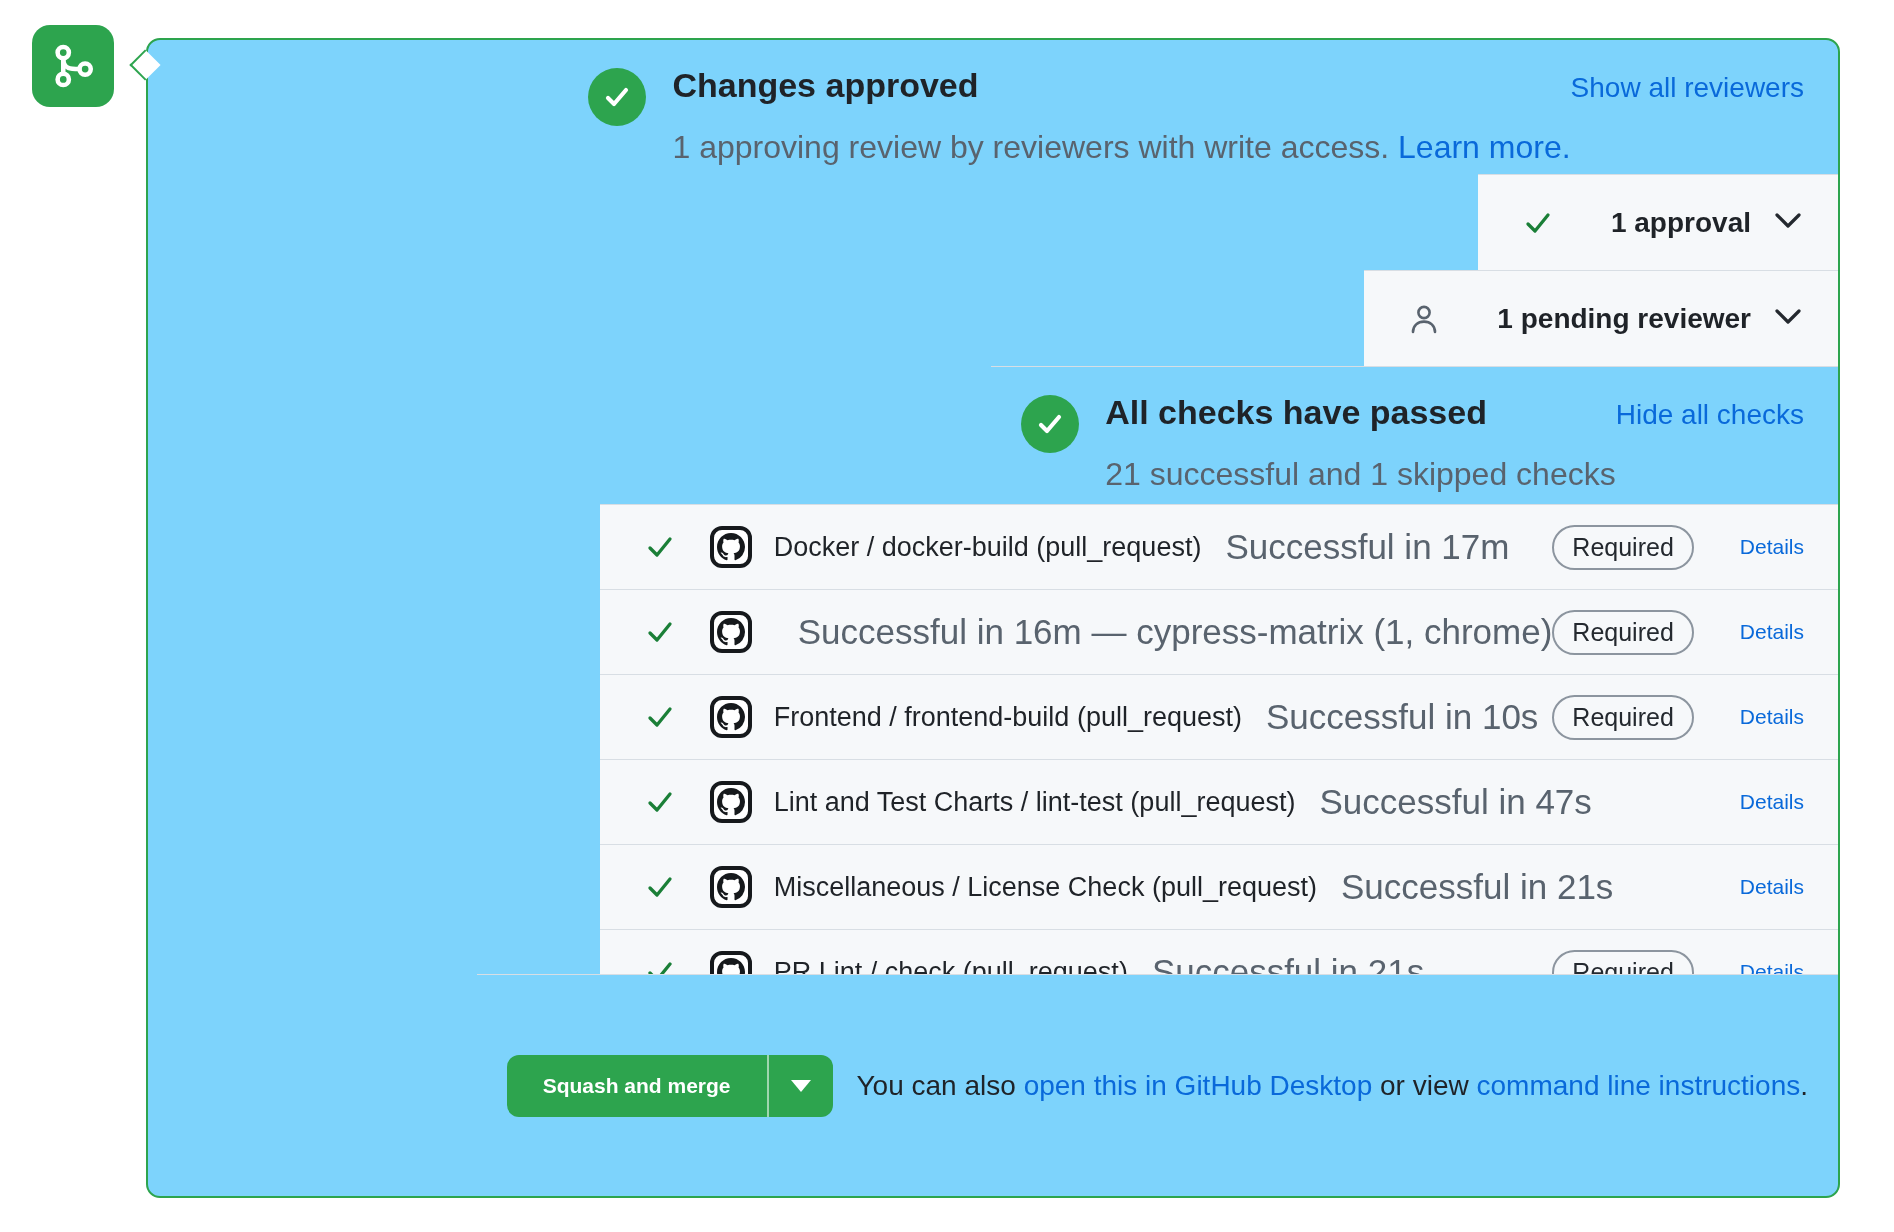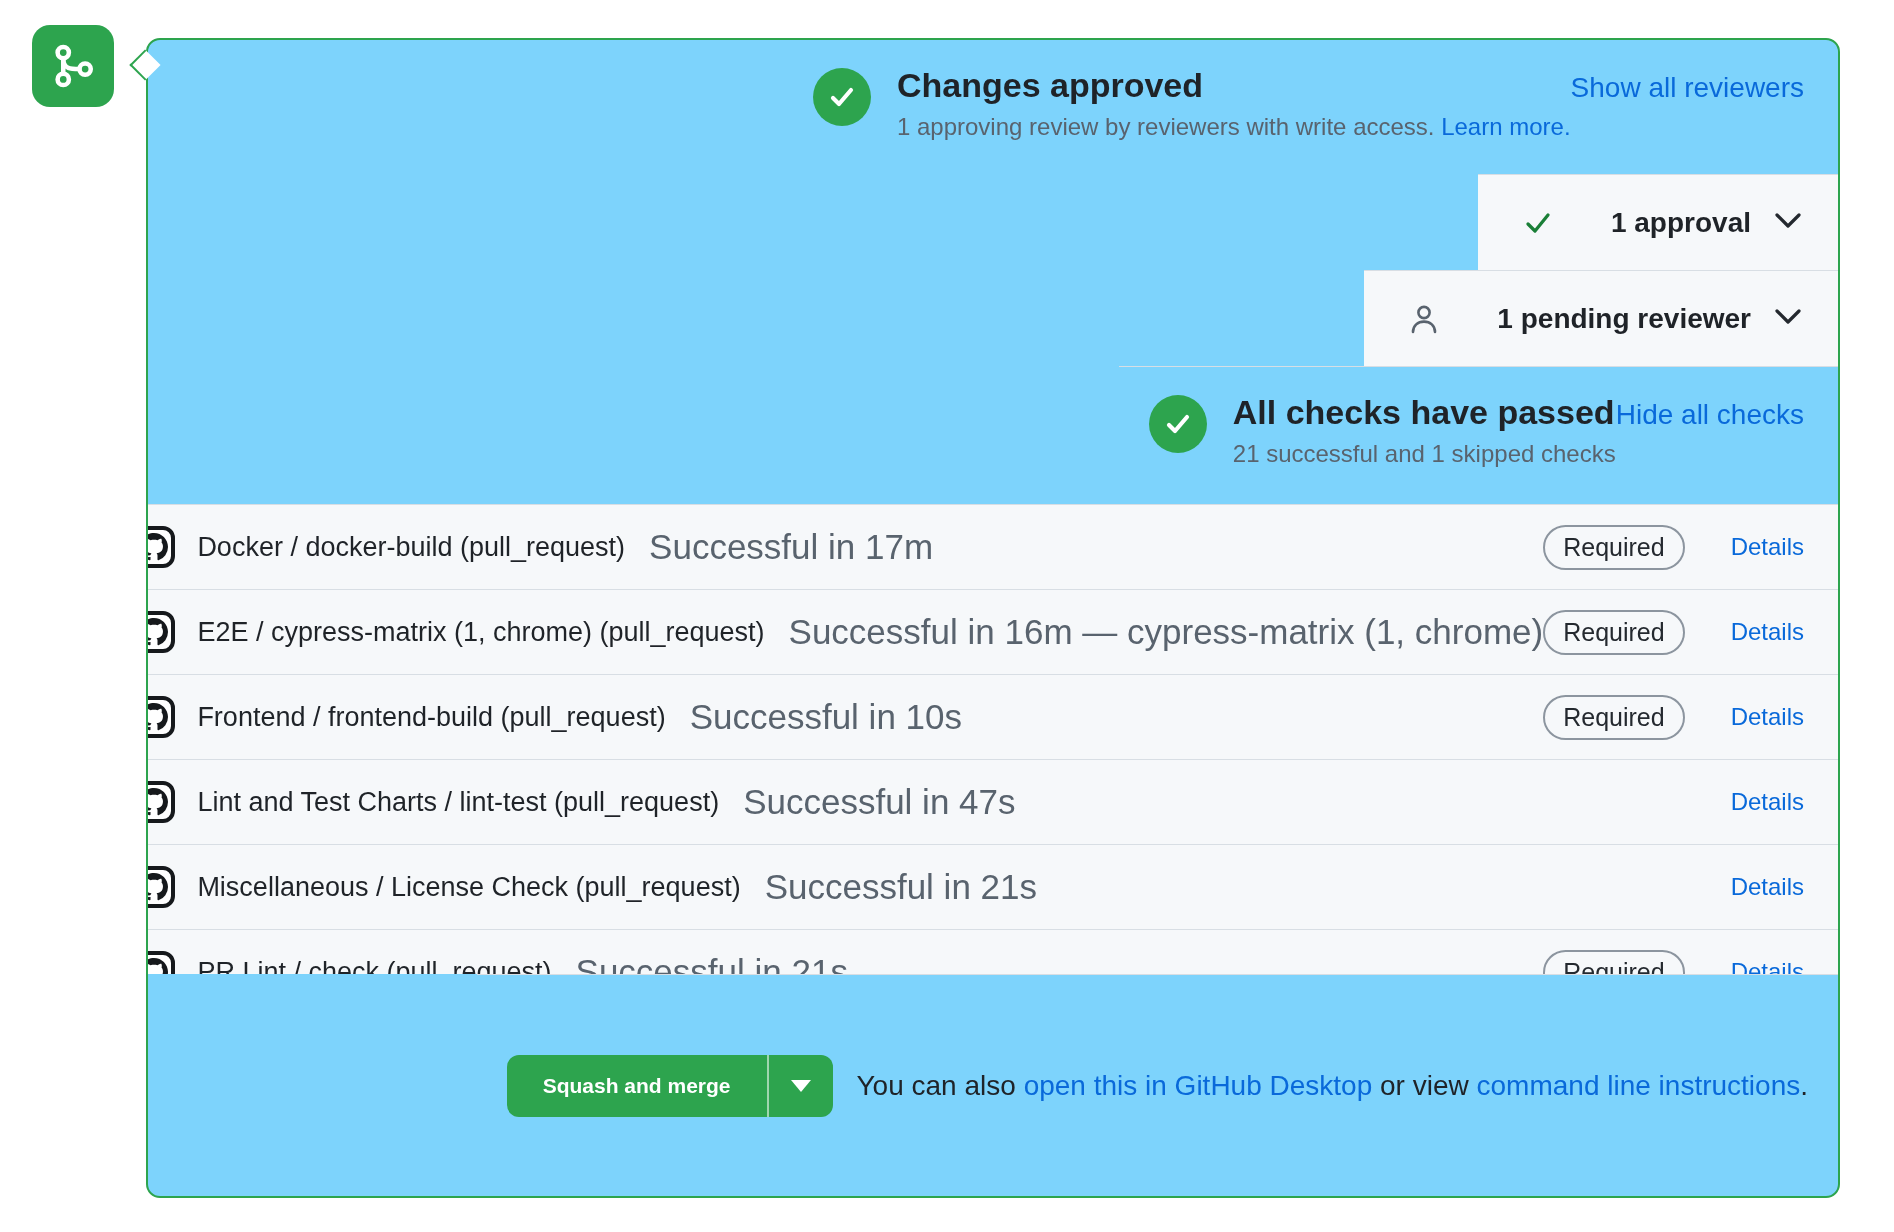--- a/index.html
+++ b/index.html
@@ -44,7 +44,7 @@
     display:flex;align-items:center;justify-content:center;margin-right:26px;margin-top:4px;
   }
   .status-title{font-size:34px;font-weight:700;line-height:1.25;color:var(--fg);}
-  .status-sub{font-size:24px;color:var(--fg-muted);margin-top:4px;line-height:1.3;}
+  .status-sub{font-size:32px;color:var(--fg-muted);margin-top:20px;line-height:1.3;}
   a.link{color:var(--blue);text-decoration:none;cursor:pointer;}
   .right-link{margin-left:auto;font-size:28px;margin-top:8px;white-space:nowrap;}
   .sec-header{height:134px;}

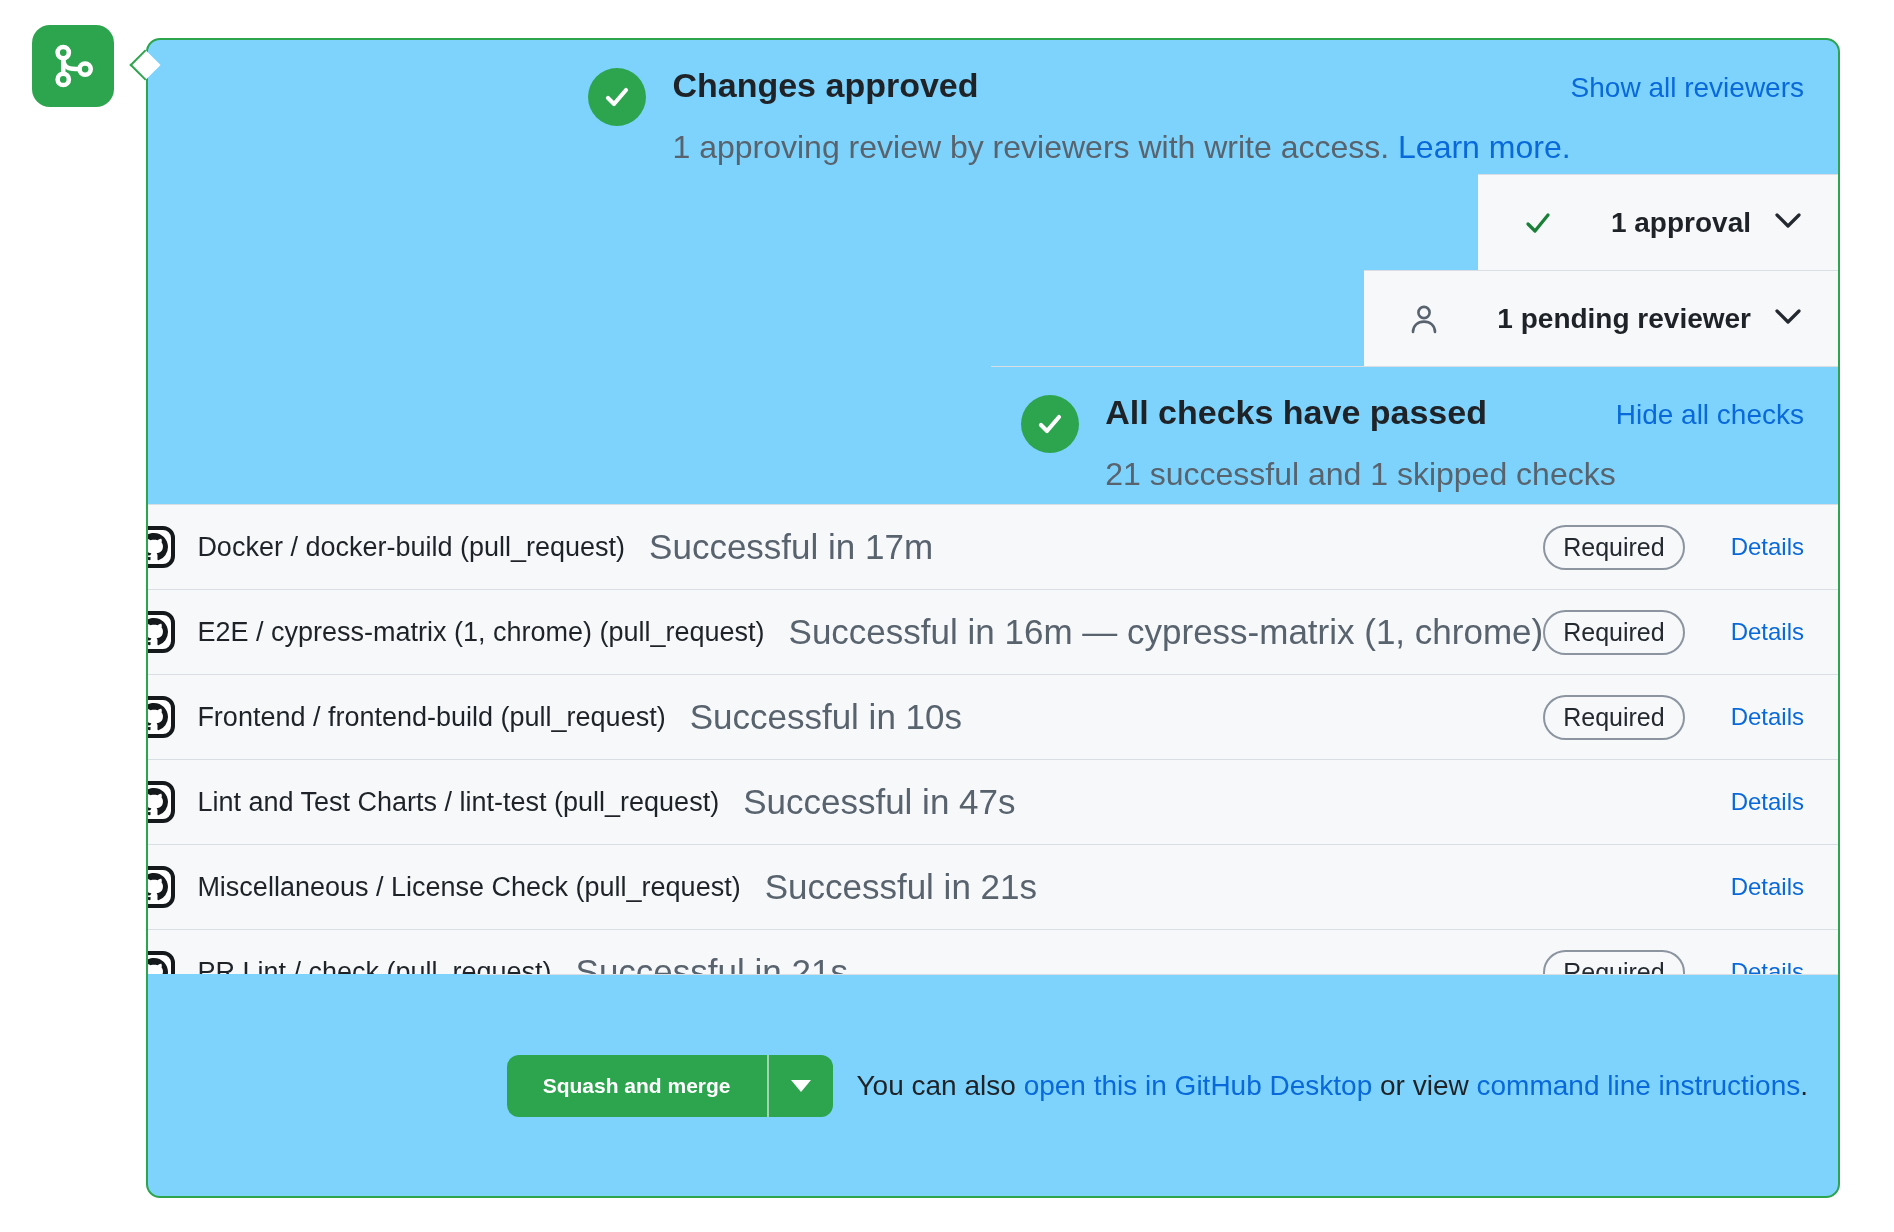--- a/index.html
+++ b/index.html
@@ -76,7 +76,7 @@
     font-size:25px;color:#24292f;border:2px solid var(--badge-border);
     border-radius:999px;padding:6px 18px;white-space:nowrap;background:transparent;
   }
-  .details-link{font-size:24px;margin-left:46px;white-space:nowrap;}
+  .details-link{font-size:21px;margin-left:46px;white-space:nowrap;}
   
   .sec-merge{flex:1;border-top:1px solid var(--hairline);display:flex;align-items:center;padding:0 30px;}
   .btn-group{display:flex;flex:none;}

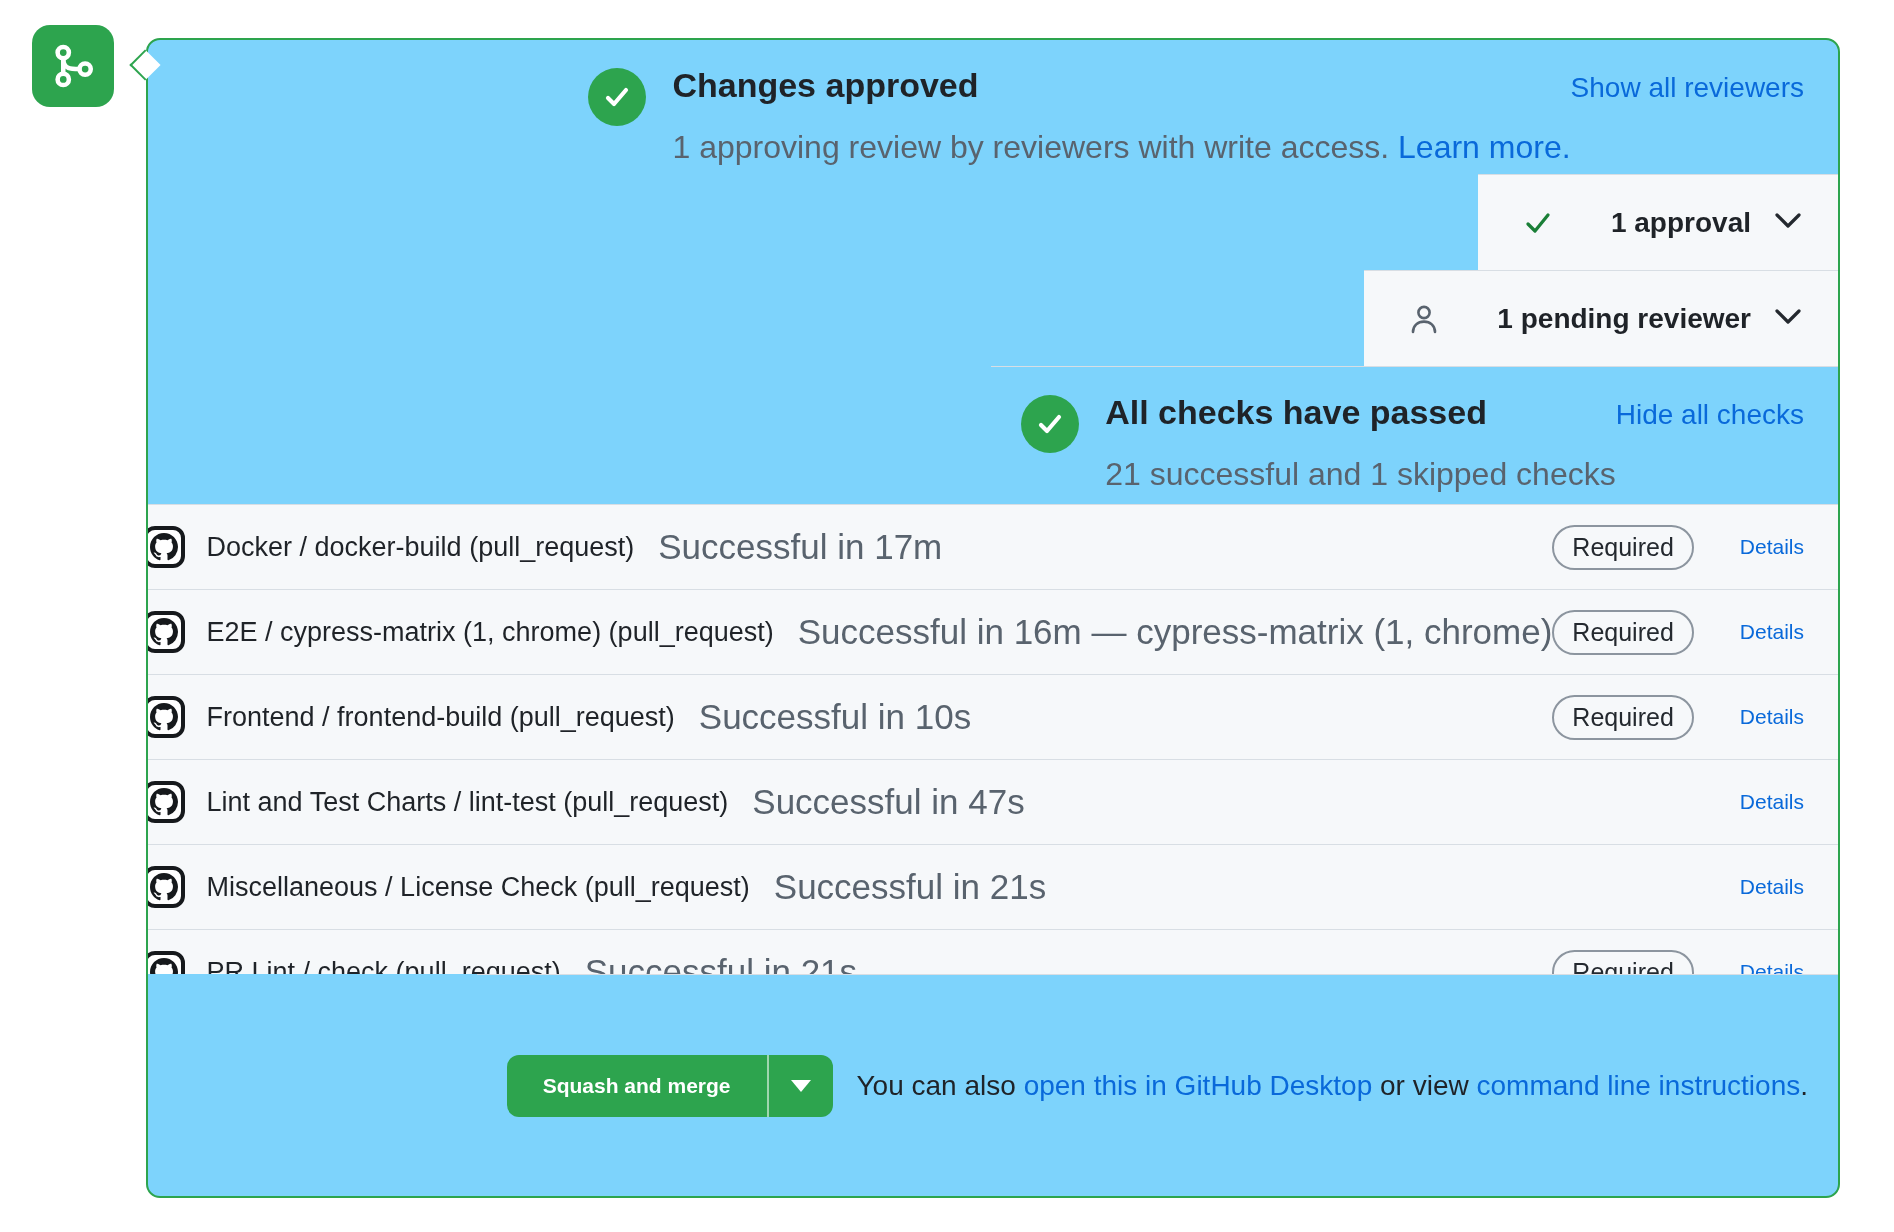--- a/index.html
+++ b/index.html
@@ -194,7 +194,6 @@
               <path d="M8 0C3.58 0 0 3.58 0 8c0 3.54 2.29 6.53 5.47 7.59.4.07.55-.17.55-.38 0-.19-.01-.82-.01-1.49-2.01.37-2.53-.49-2.69-.94-.09-.23-.48-.94-.82-1.13-.28-.15-.68-.52-.01-.53.63-.01 1.08.58 1.23.82.72 1.21 1.87.87 2.33.66.07-.52.28-.87.51-1.07-1.78-.2-3.64-.89-3.64-3.95 0-.87.31-1.59.82-2.15-.08-.2-.36-1.02.08-2.12 0 0 .67-.21 2.2.82.64-.18 1.32-.27 2-.27s1.36.09 2 .27c1.53-1.04 2.2-.82 2.2-.82.44 1.1.16 1.92.08 2.12.51.56.82 1.27.82 2.15 0 3.07-1.87 3.75-3.65 3.95.29.25.54.73.54 1.48 0 1.07-.01 1.93-.01 2.2 0 .21.15.46.55.38A8.013 8.013 0 0 0 16 8c0-4.42-3.58-8-8-8z"></path>
             </svg>
     </span>
-    <span class="check-name">E2E / cypress-matrix (1, chrome) (pull_request)</span>
     <span class="check-status">Successful in 16m — cypress-matrix (1, chrome)</span>
     <span class="spacer"></span>
     <span class="required-badge">Required</span>

